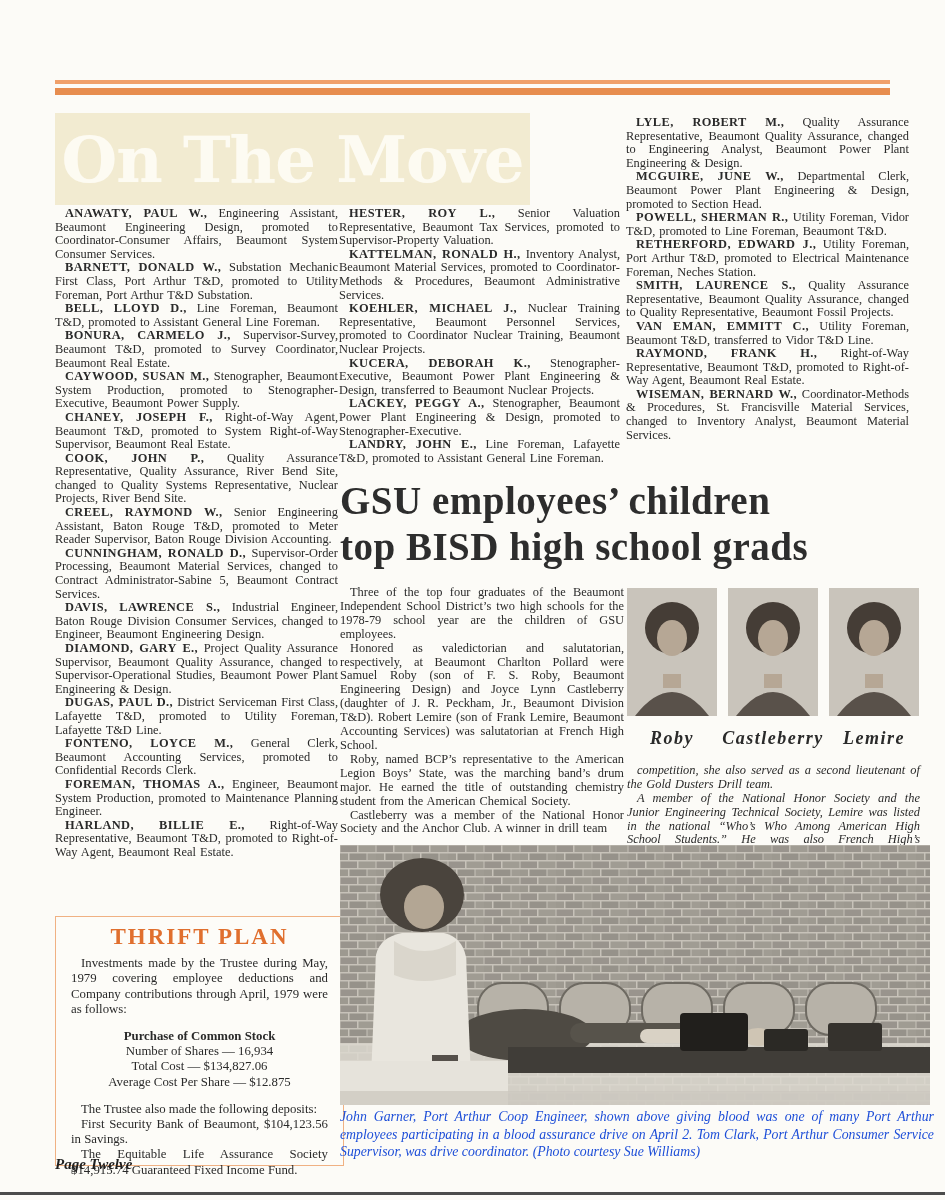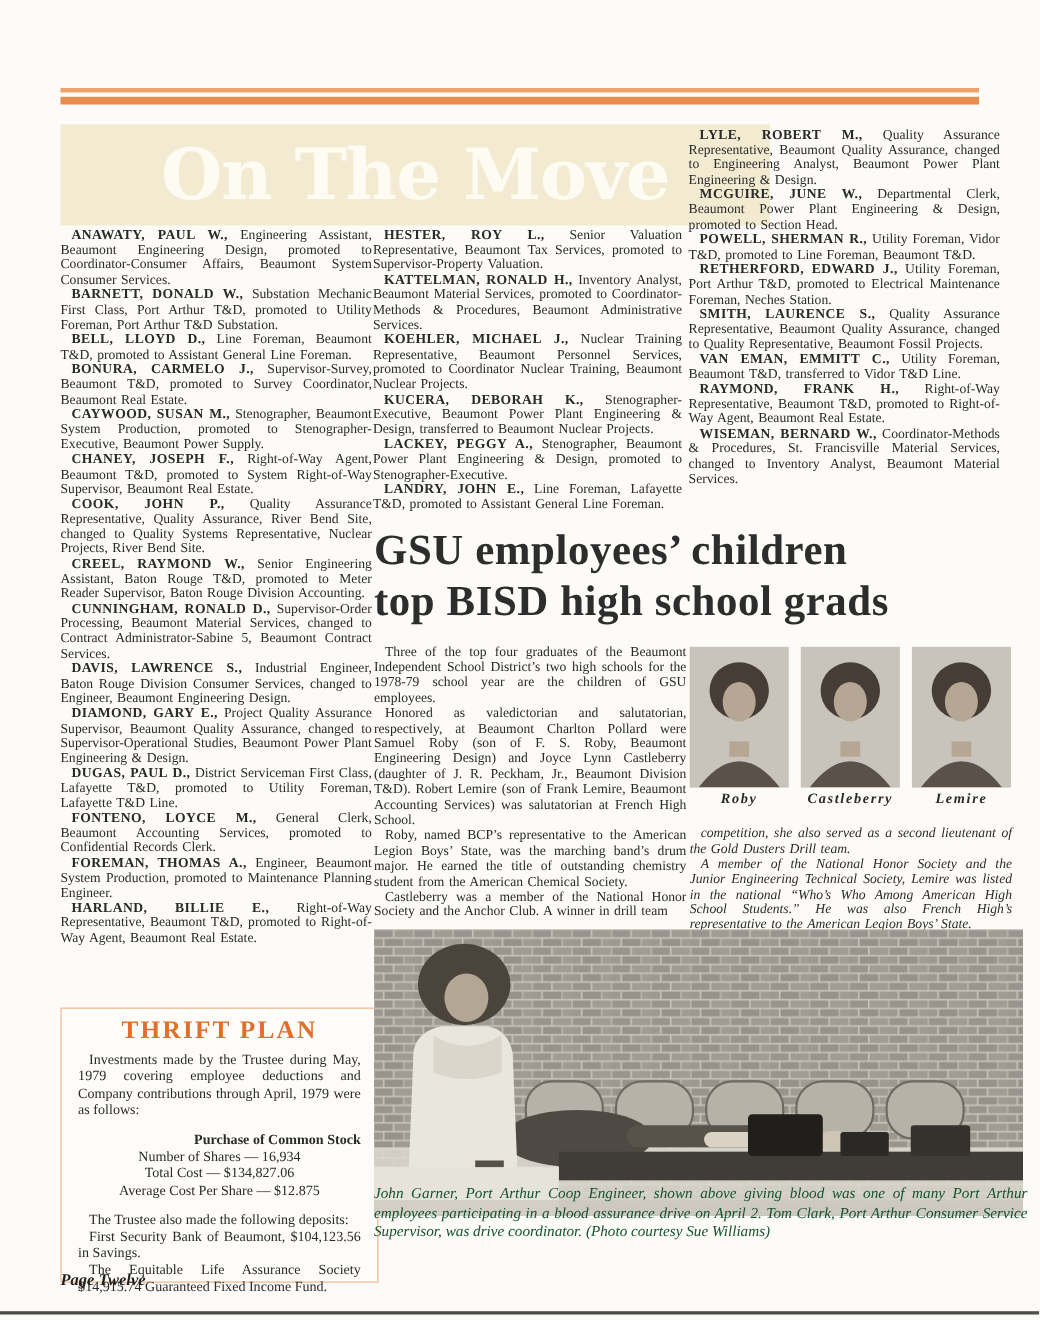--- a/index.html
+++ b/index.html
@@ -14,7 +14,7 @@
   .rule-thick { position:absolute; left:55px; top:88px;  width:835px; height:7px; background:#e78d4f; }
   
   .banner {
-    position:absolute; left:55px; top:113px; width:645px; height:92px;
+    position:absolute; left:55px; top:113px; width:475px; height:92px;
     background:#f2ebd1;
     display:flex; align-items:center; justify-content:center;
   }

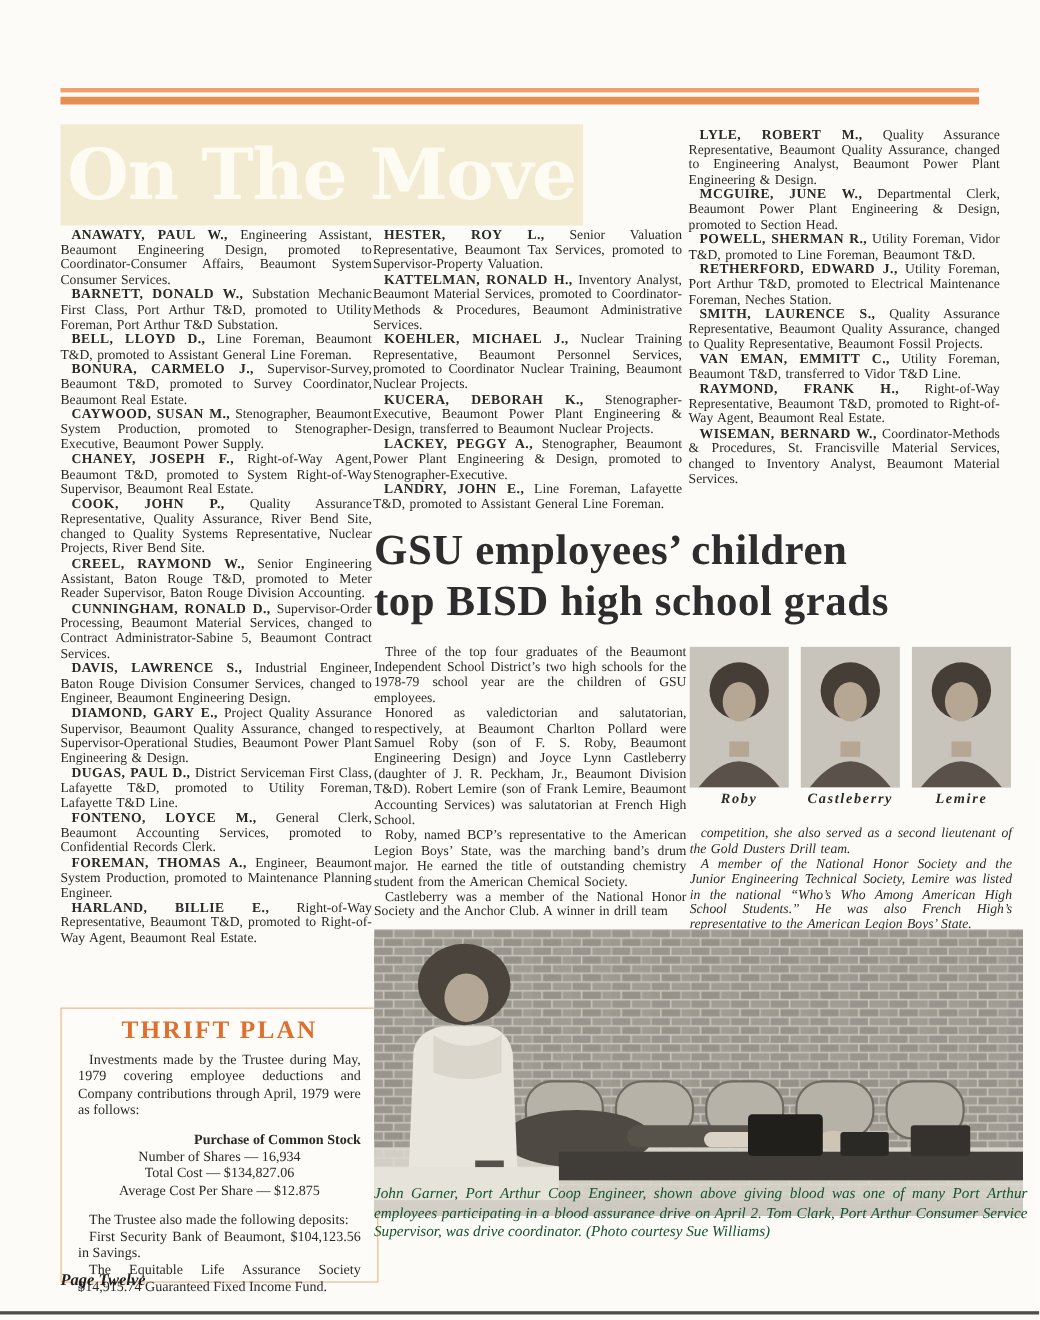--- a/index.html
+++ b/index.html
@@ -45,8 +45,8 @@
   .portrait-cell { display:flex; flex-direction:column; align-items:center; width:90px; }
   .portrait { width:90px; height:128px; background:#cfcbc2; overflow:hidden; }
   .portrait-name {
-    font-style:italic; font-weight:bold; font-size:13px; letter-spacing:1.5px;
-    margin-top:3px; text-indent:0; text-align:center;
+    font-style:italic; font-weight:bold; font-size:18px; letter-spacing:1.5px;
+    margin-top:16px; text-indent:0; text-align:center;
   }
   .art-right .cont { margin-top:18px;font-style:italic; }
   

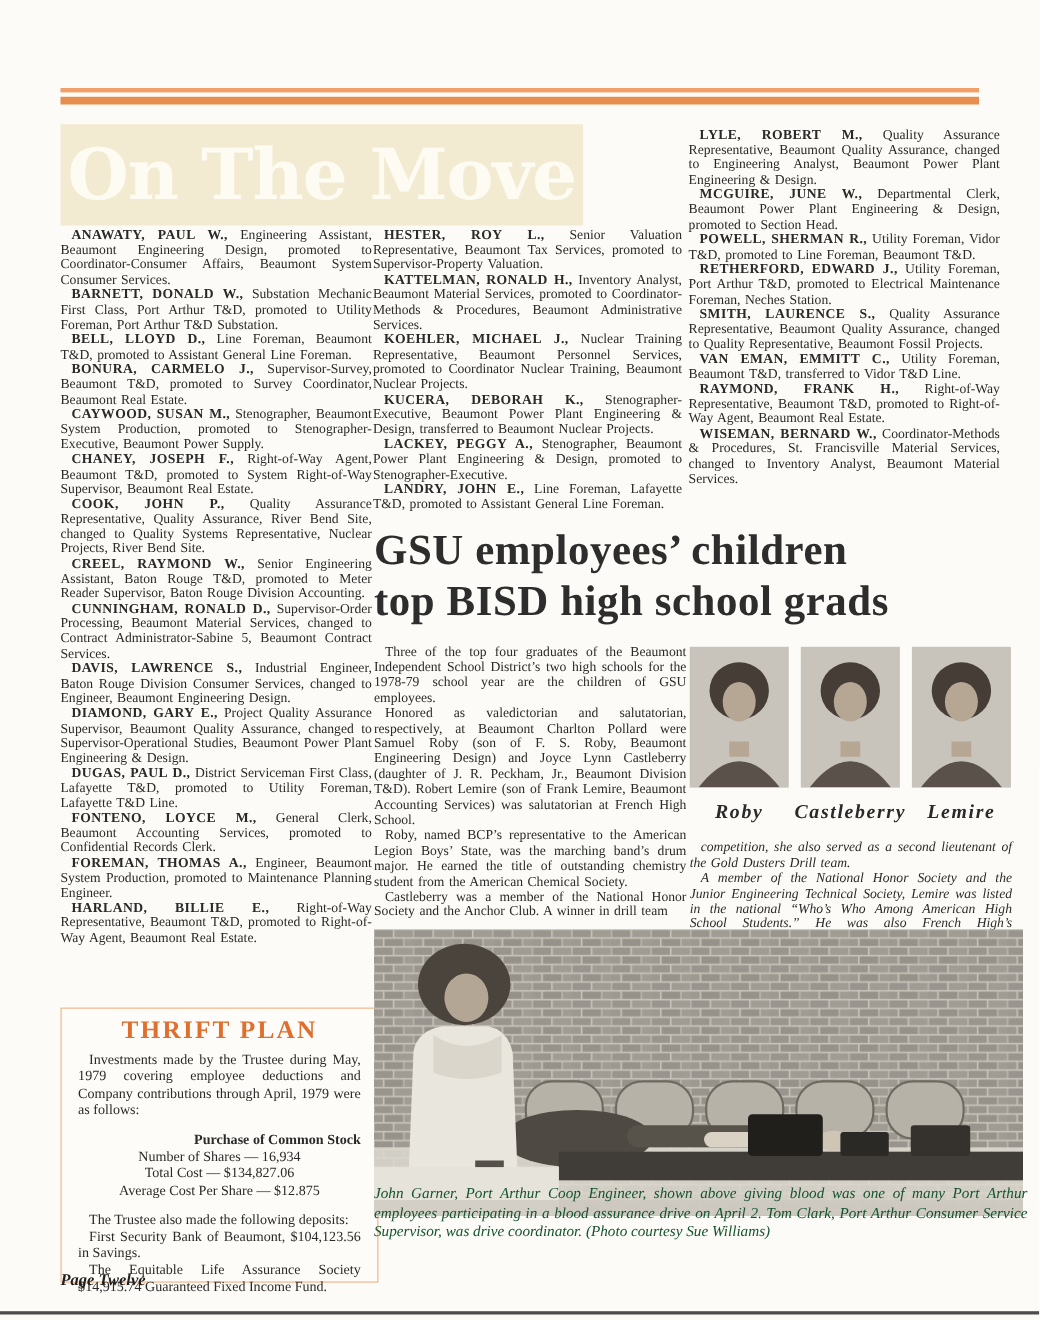--- a/index.html
+++ b/index.html
@@ -63,7 +63,7 @@
   .thrift p { margin:0; text-align:justify; text-indent:10px; }
   .thrift .center-block { text-align:center; margin:12px 0; text-indent:0; }
   .thrift .center-block div { text-indent:0; }
-  .thrift .stock-head { font-weight:bold;text-align:right; }
+  .thrift .stock-head { font-weight:bold; }
   
   .photo-wrap { position:absolute; left:340px; top:845px; width:590px; height:260px; background:#aaa79f; }
   .caption {

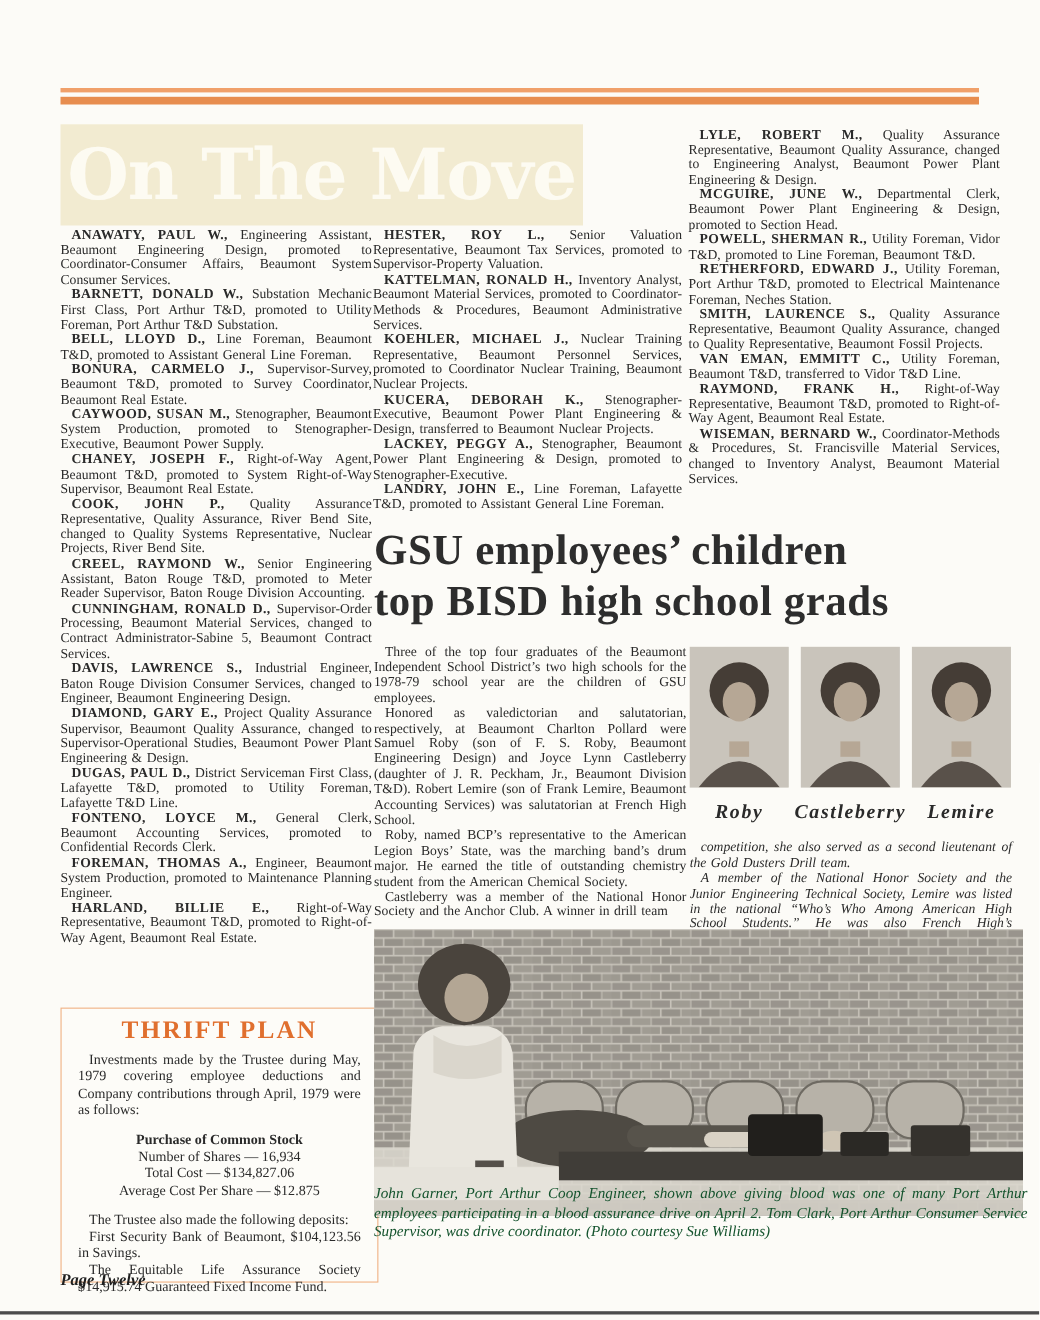--- a/index.html
+++ b/index.html
@@ -67,8 +67,8 @@
   
   .photo-wrap { position:absolute; left:340px; top:845px; width:590px; height:260px; background:#aaa79f; }
   .caption {
-    position:absolute; left:340px; top:1076px; width:594px;
-    font-style:italic; font-size:13.8px; line-height:17.5px; color:#14532d;
+    position:absolute; left:340px; top:1108px; width:594px;
+    font-style:italic; font-size:13.8px; line-height:17.5px; color:#1d4ed8;
     text-align:justify;
   }
   .footer {

